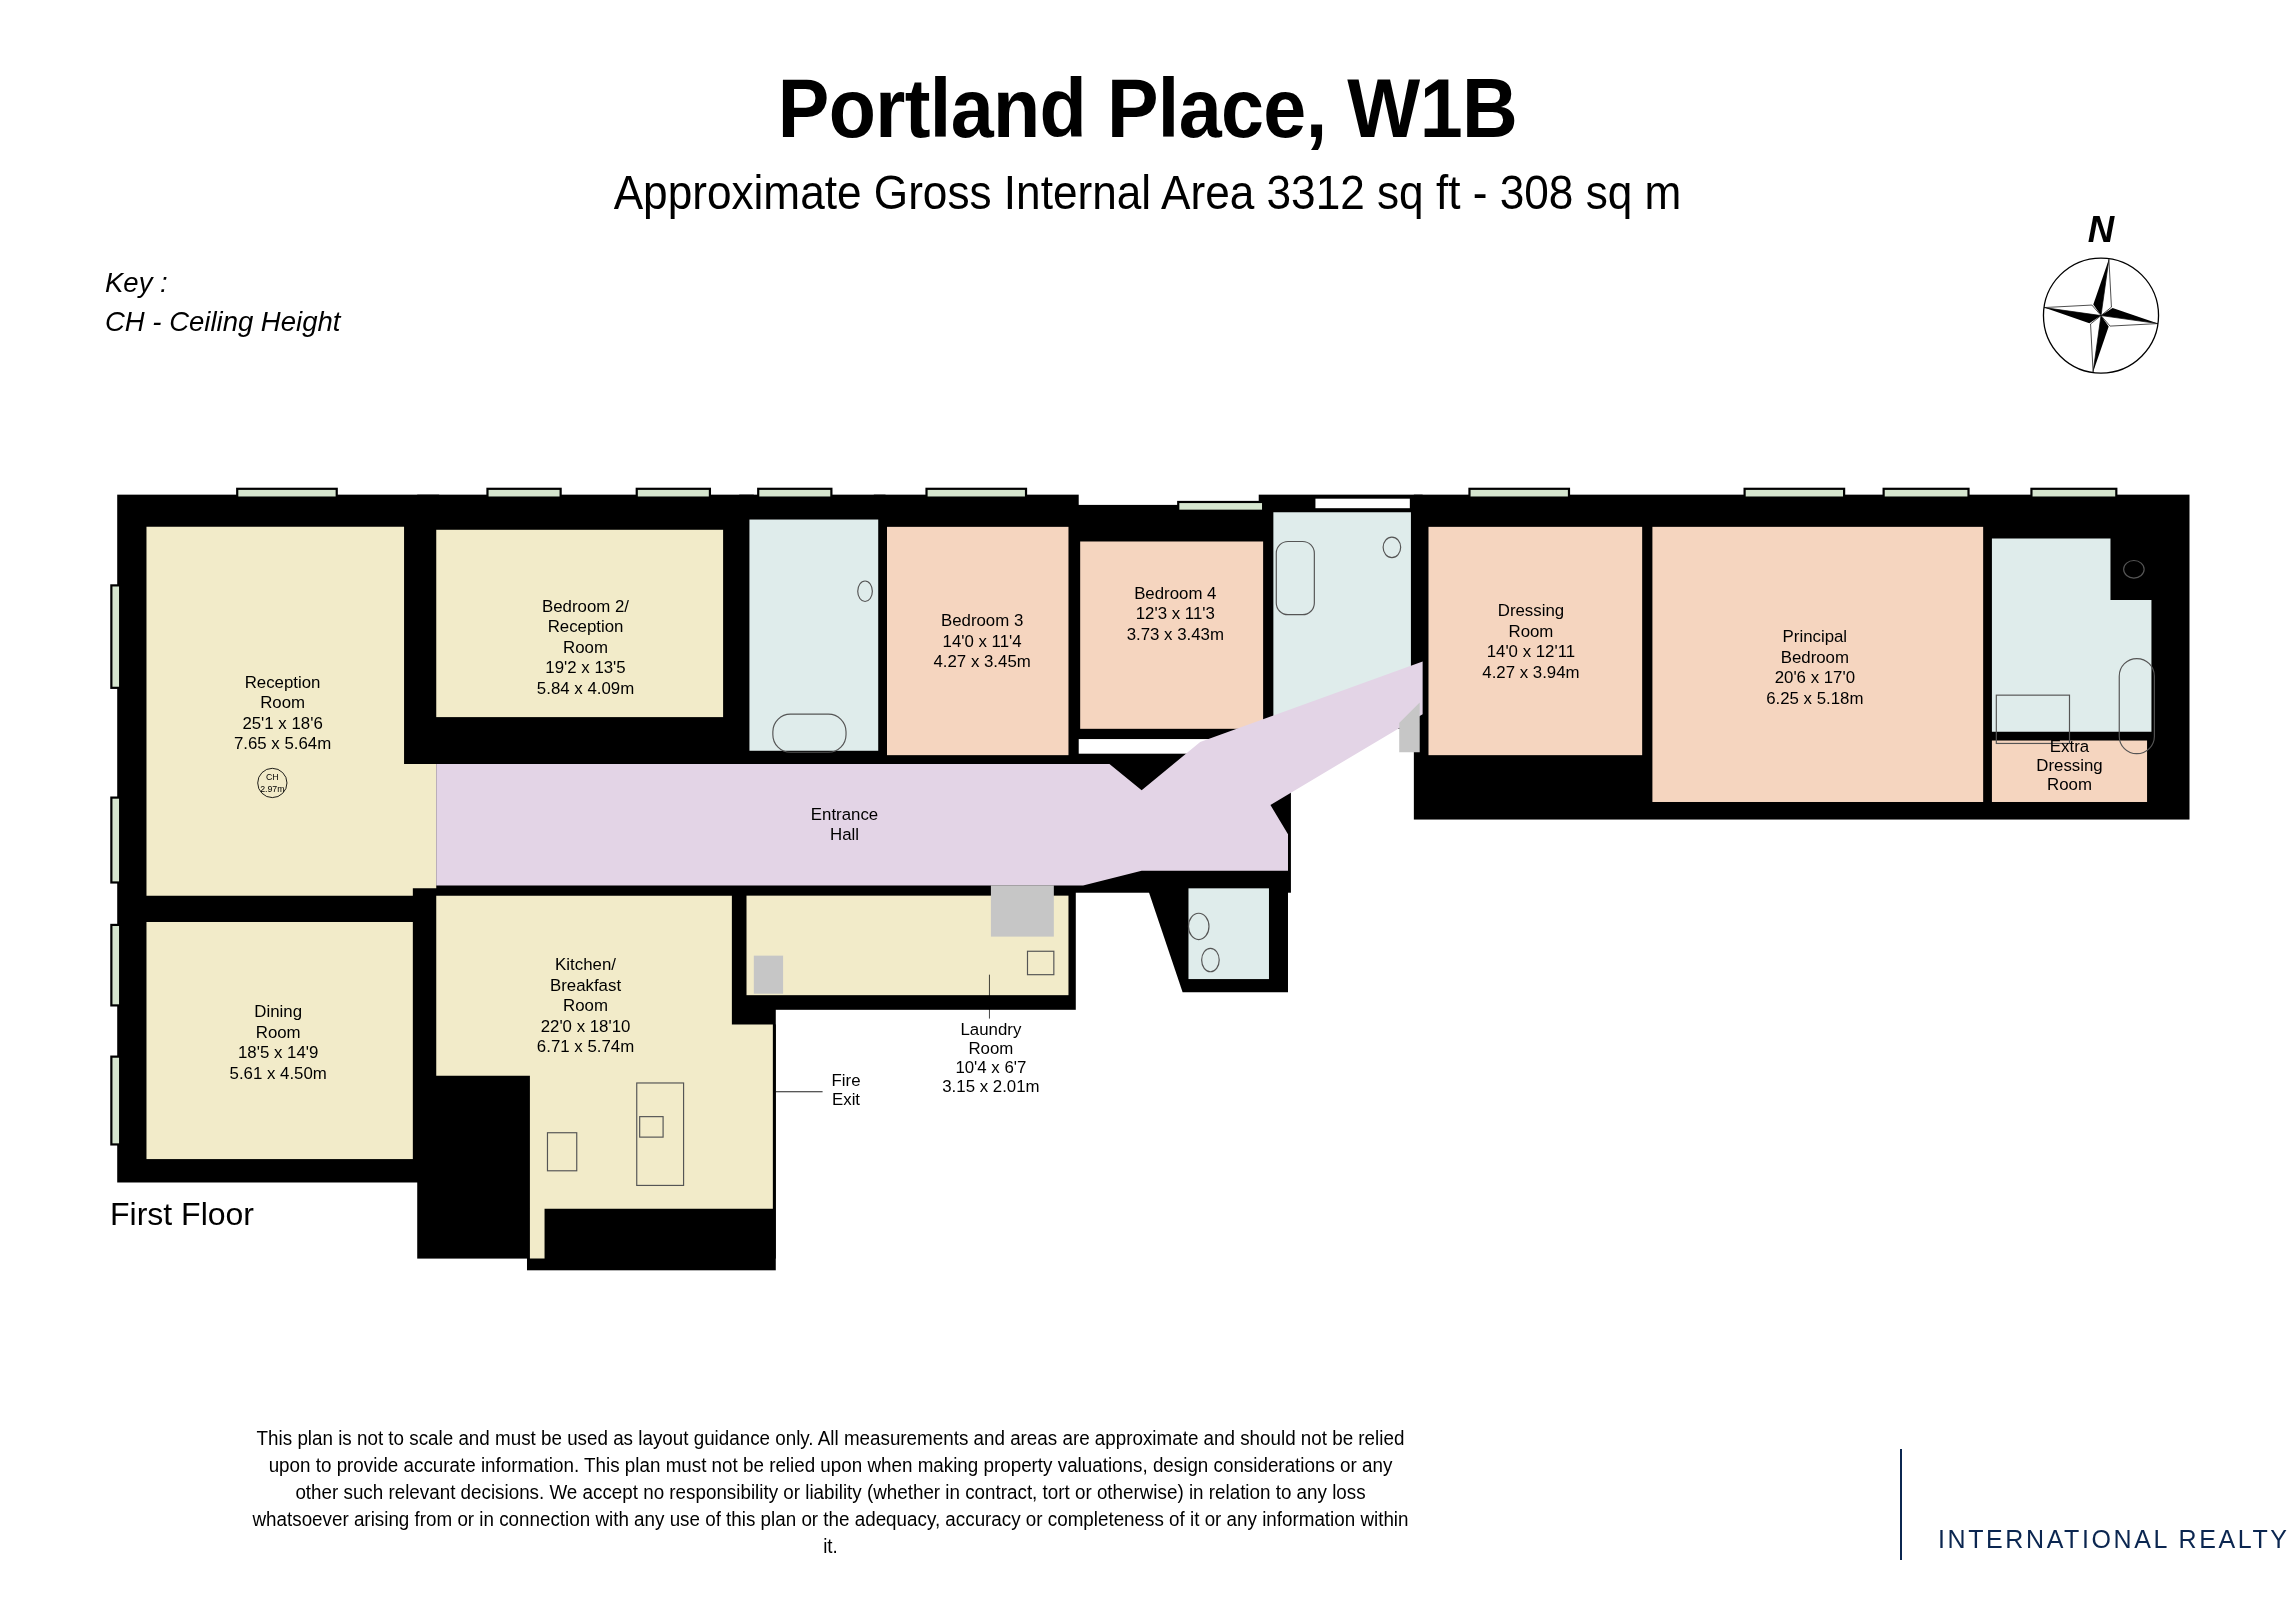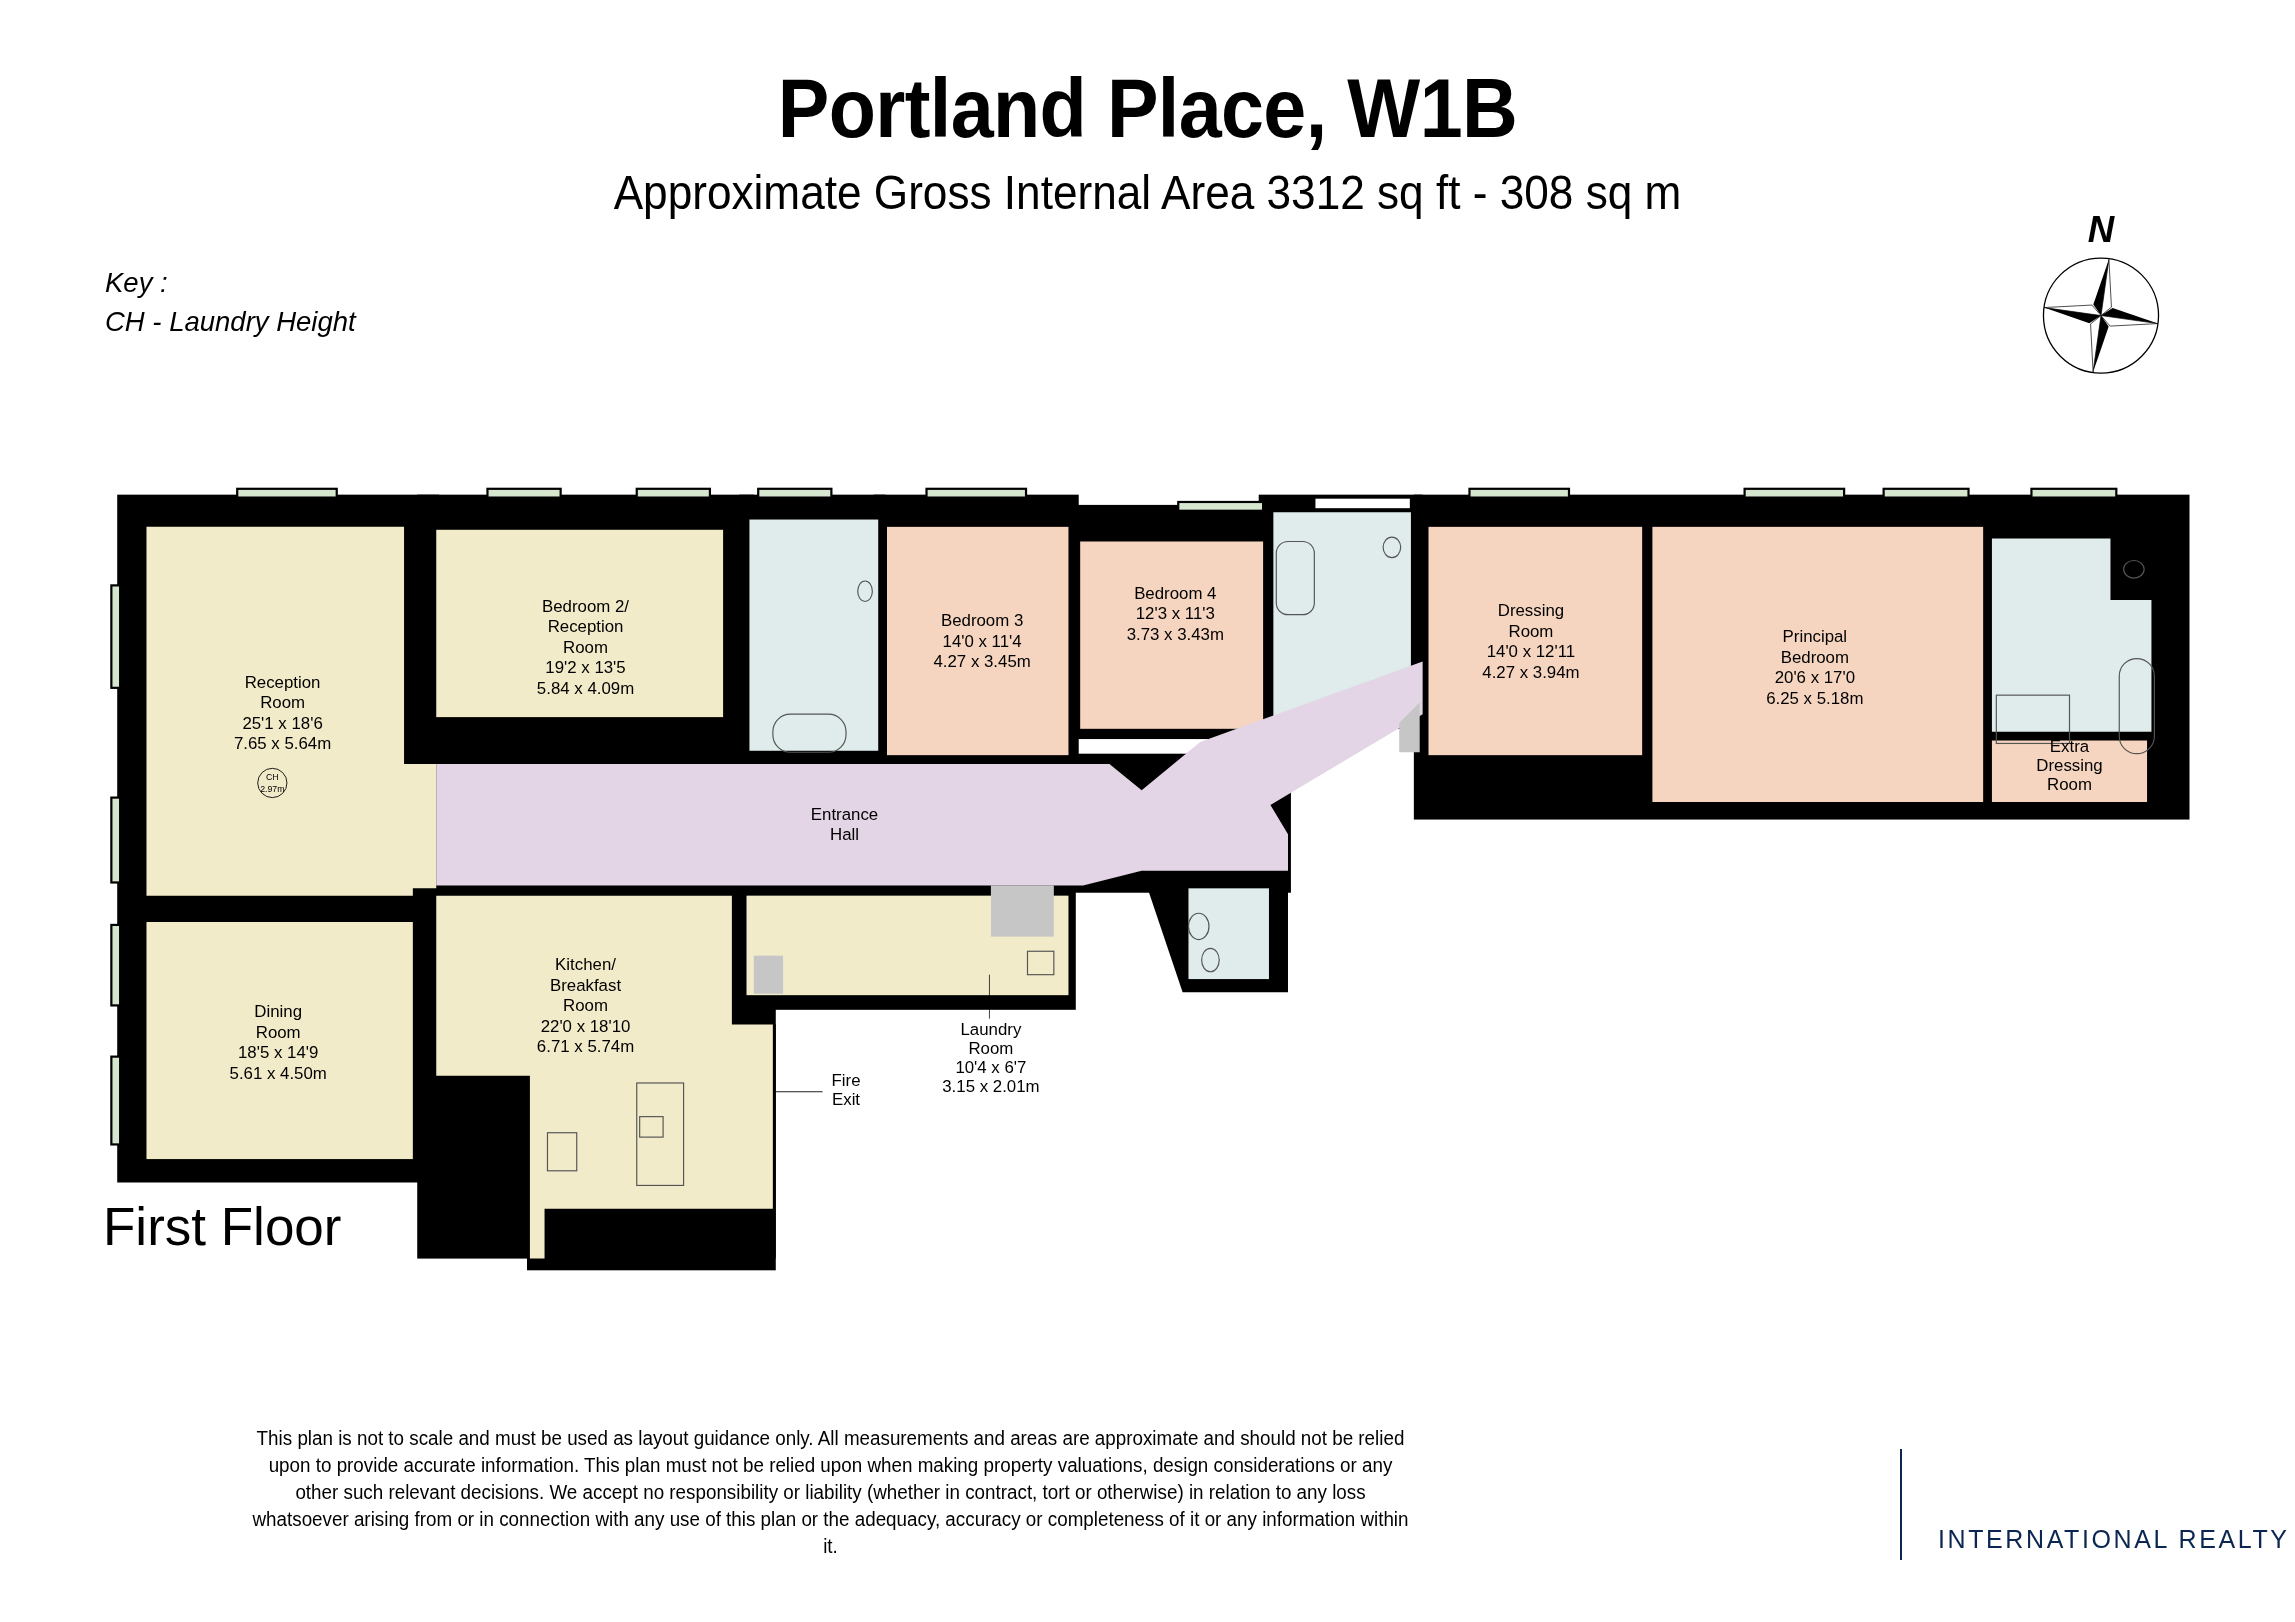--- a/index.html
+++ b/index.html
@@ -27,7 +27,7 @@
 
 <div class="key">
   <div>Key :</div>
-  <div>CH - Laundry Height</div>
+  <div>CH - Ceiling Height</div>
 </div>
 
 <div class="compass">

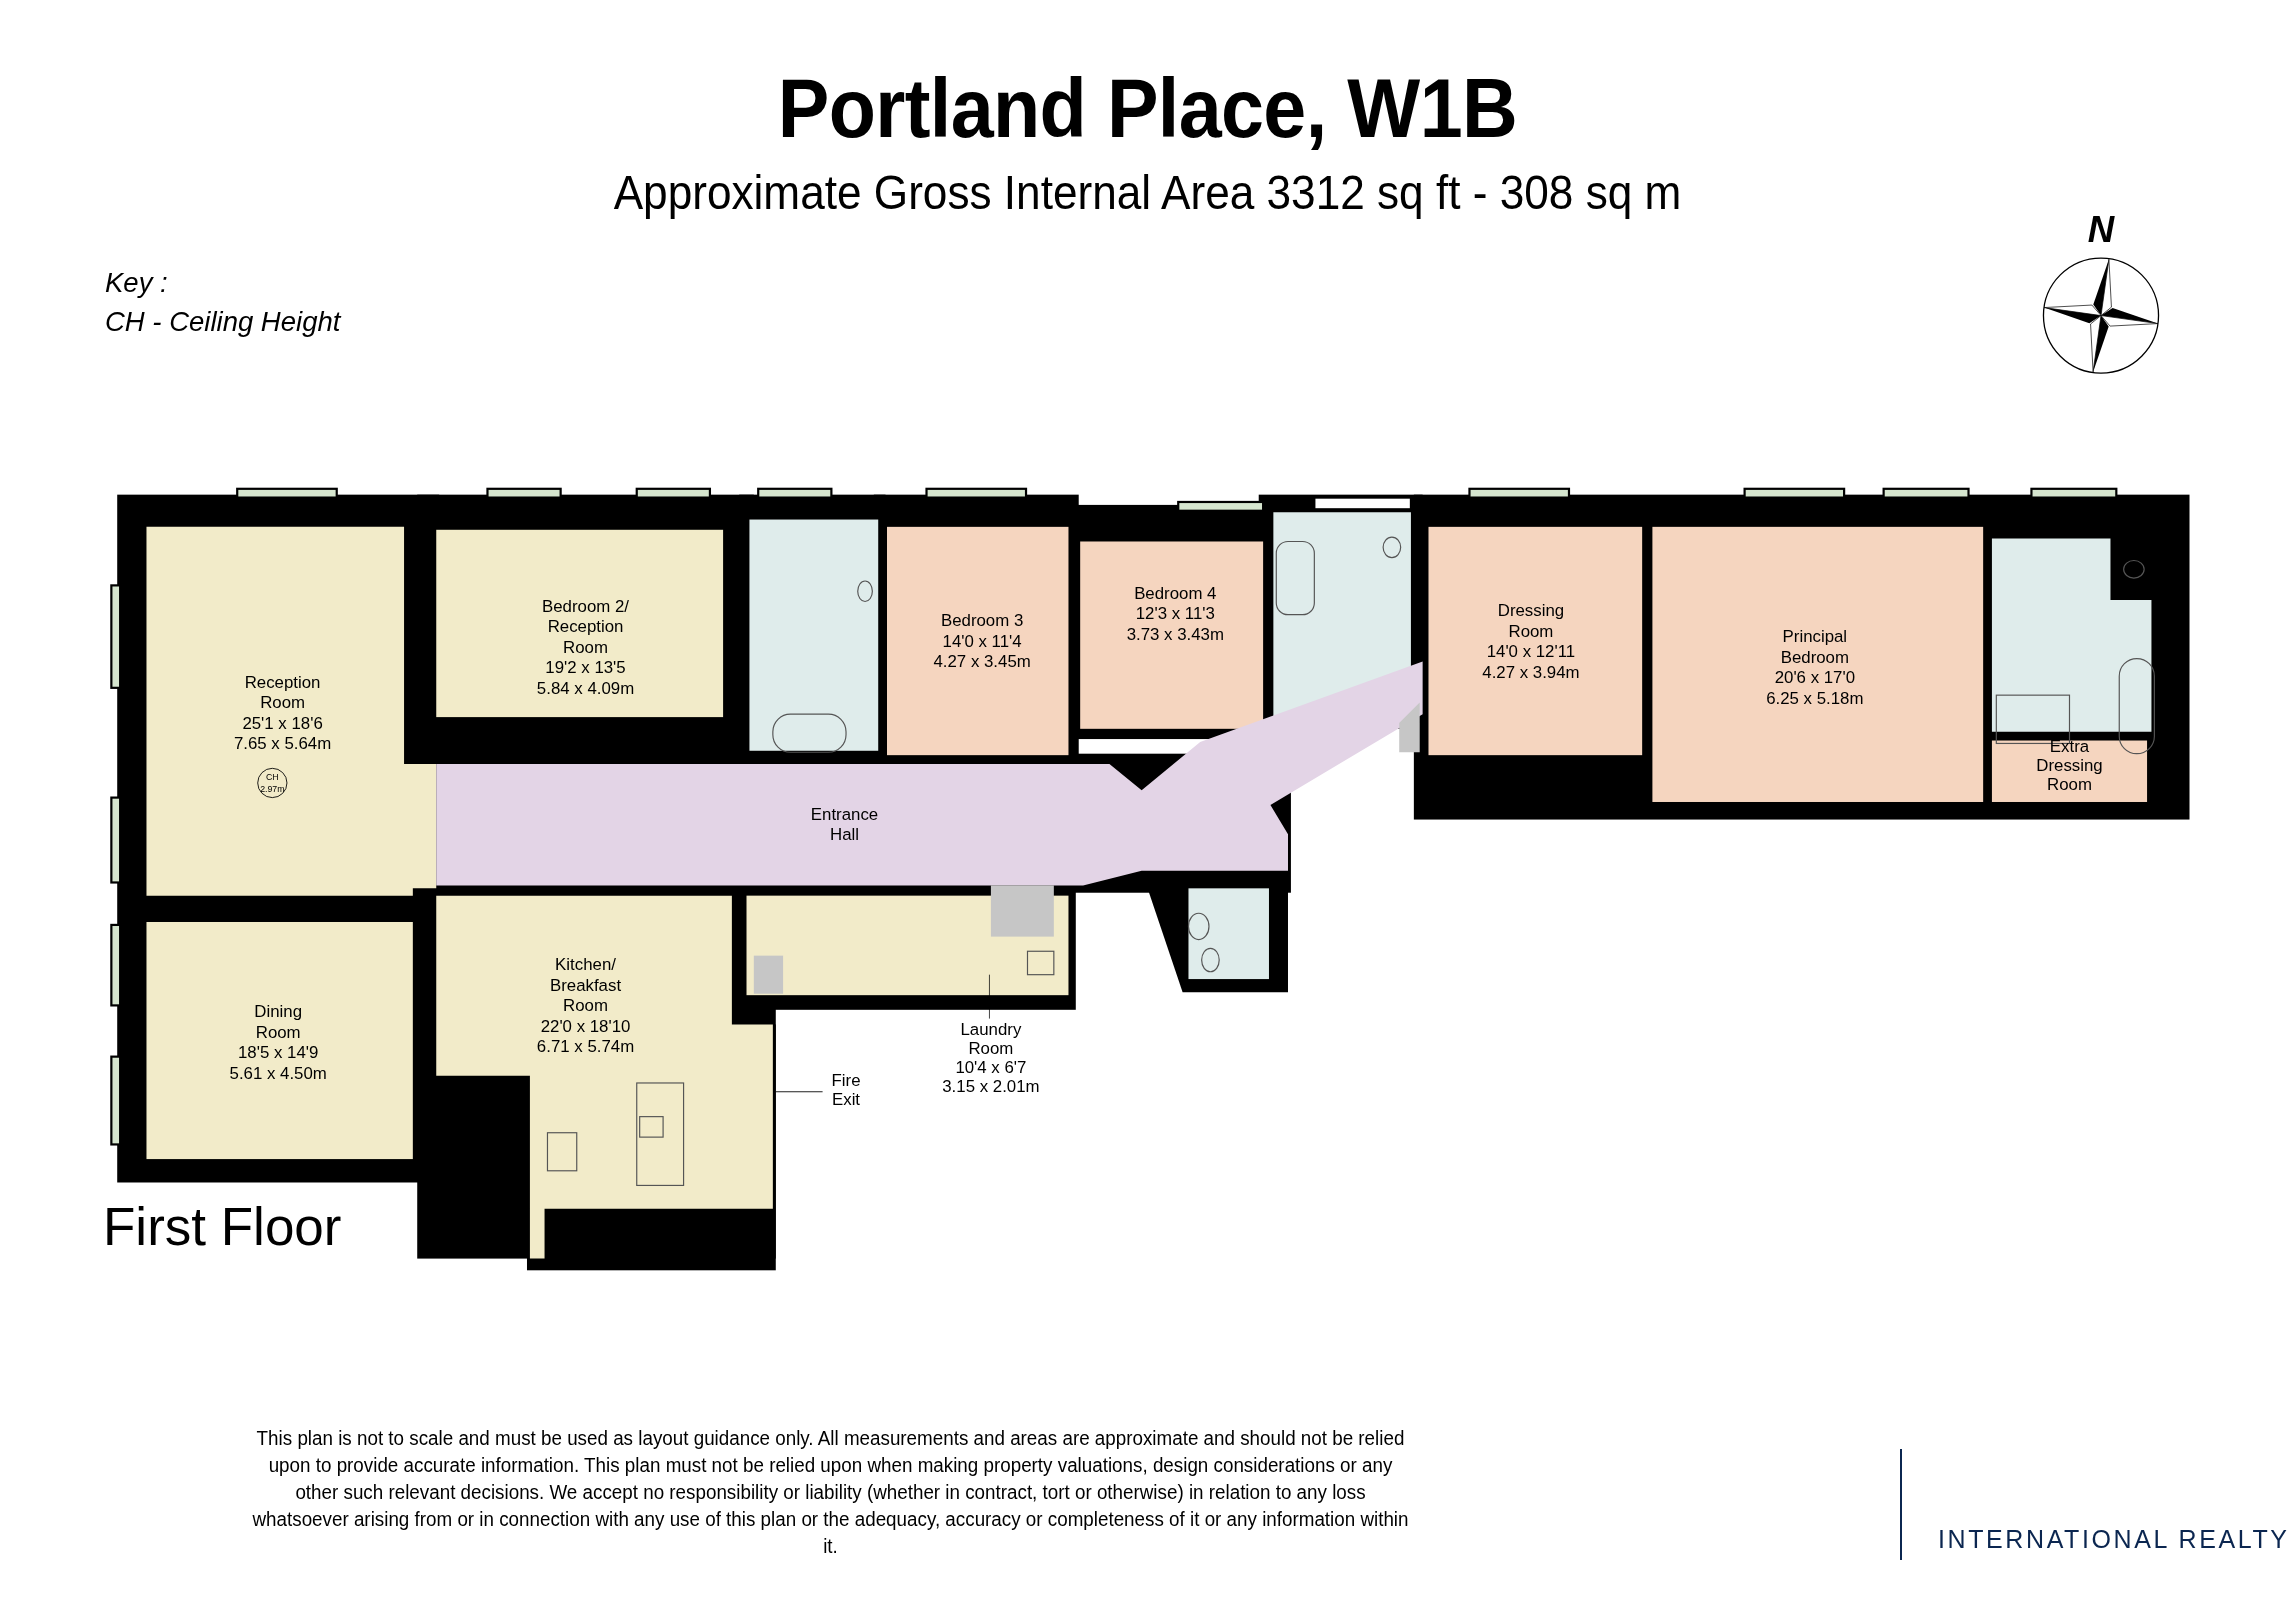--- a/index.html
+++ b/index.html
@@ -7,7 +7,7 @@
   .title { position:absolute; left:0; width:2295px; top:60px; text-align:center; font-weight:bold; font-size:84px; letter-spacing:-0.7px; transform:scaleX(0.92); transform-origin:center; }
   .subtitle { position:absolute; left:0; width:2295px; top:165px; text-align:center; font-size:48px; transform:scaleX(0.92); transform-origin:center; }
   .key { position:absolute; left:105px; top:263px; font-size:27.5px; line-height:39px;font-style:italic; }
-  .floor-label { position:absolute; left:103px; top:1196px; font-size:53px; }
+  .floor-label { position:absolute; left:110px; top:1196px; font-size:32px; }
   .disclaimer { position:absolute; left:222px; top:1425px; width:1217px; text-align:center; font-size:19.6px; line-height:27px; transform:scaleX(0.96); transform-origin:center top; }
   .logo { position:absolute; left:1636px; top:1433px; height:131px; width:654px; color:#0b2650; }
   .logo-left { position:absolute; right:471px; top:0; text-align:right; font-size:52px; line-height:68px; font-weight:300; }

